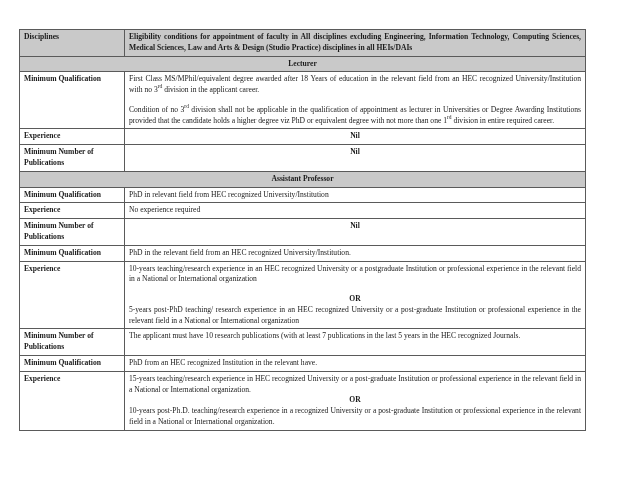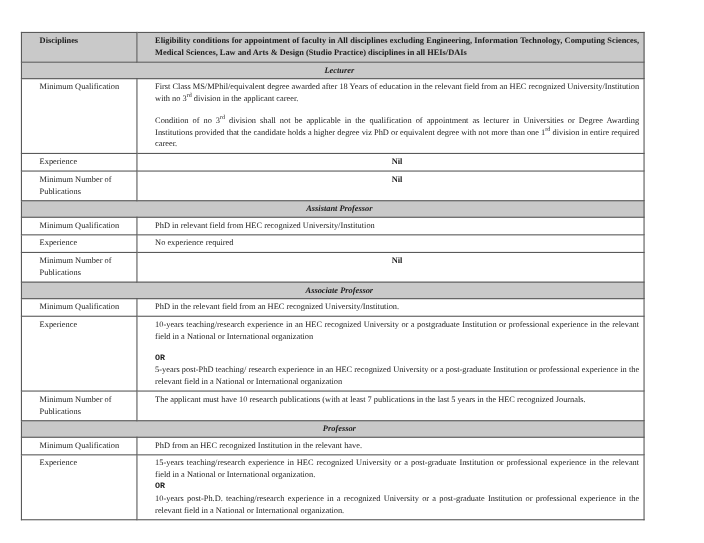--- a/index.html
+++ b/index.html
@@ -34,7 +34,7 @@
 
   table.criteria td {
     border: 1px solid #5a5a5a;
-    padding: 2px 4px 2px 16px;
+    padding: 2px 4px 2px 4px;
     vertical-align: top;
   }
 

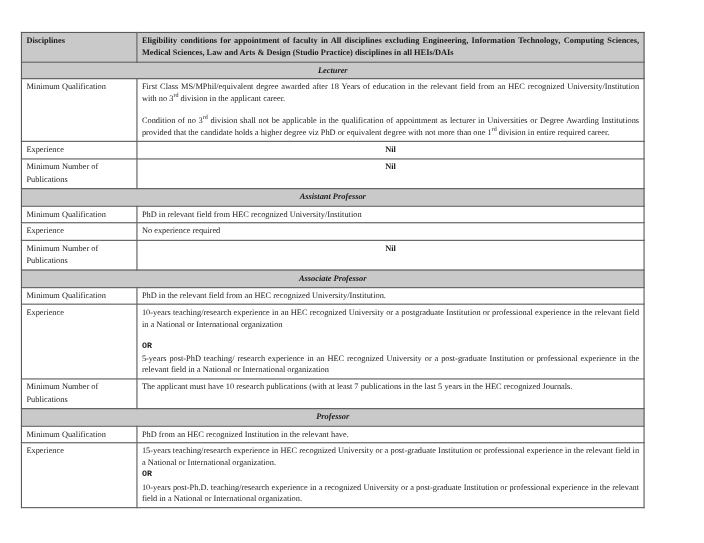--- a/index.html
+++ b/index.html
@@ -58,7 +58,6 @@
     text-align: center;
     padding-top: 1px;
     padding-bottom: 1px;
-    font-style: italic;
   }
 
   .label-cell {

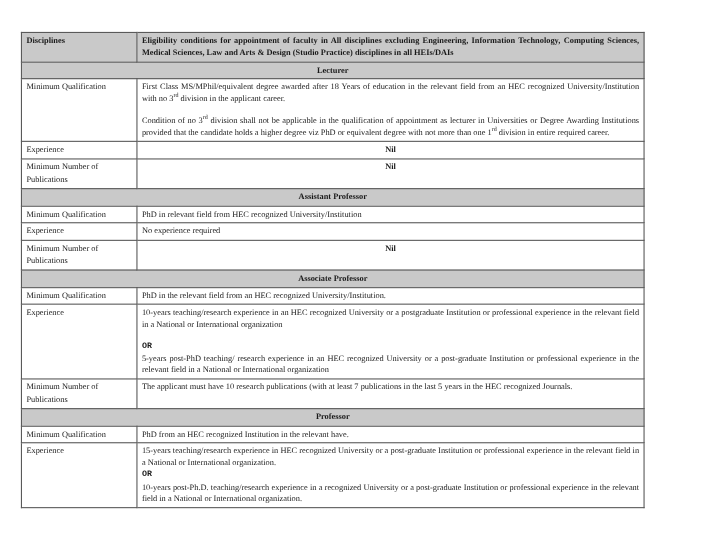--- a/index.html
+++ b/index.html
@@ -61,7 +61,7 @@
   }
 
   .label-cell {
-    font-weight: normal;
+    font-weight: bold;
   }
 
   .body-cell {

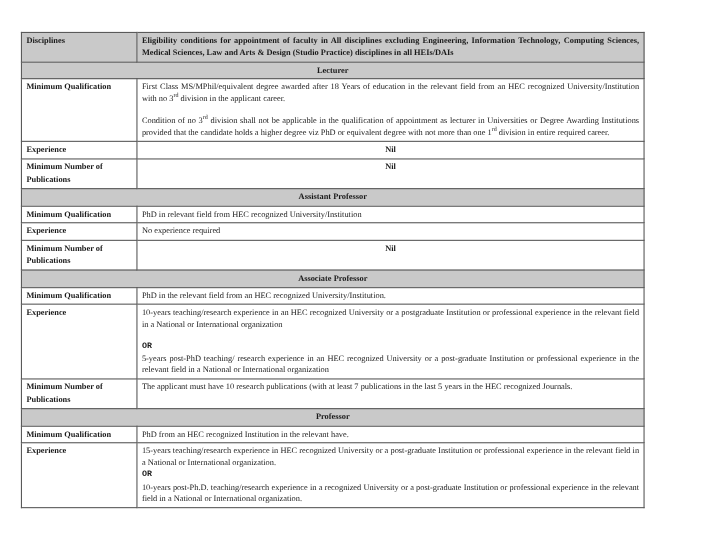--- a/index.html
+++ b/index.html
@@ -156,9 +156,6 @@
         <td class="center-bold">Nil</td>
       </tr>
 
-      <tr class="section">
-        <td colspan="2">Associate Professor</td>
-      </tr>
 
       <tr>
         <td class="label-cell">Minimum Qualification</td>

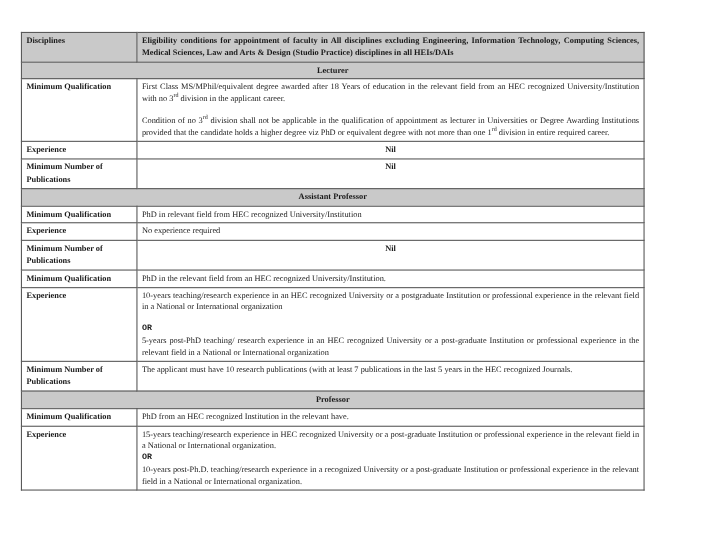--- a/index.html
+++ b/index.html
@@ -75,10 +75,9 @@
   }
 
   .or-line {
-    text-align: left;
+    text-align: center;
     font-weight: bold;
     margin: 0;
-    font-family: Liberation Mono, monospace;
   }
 
   .gap {

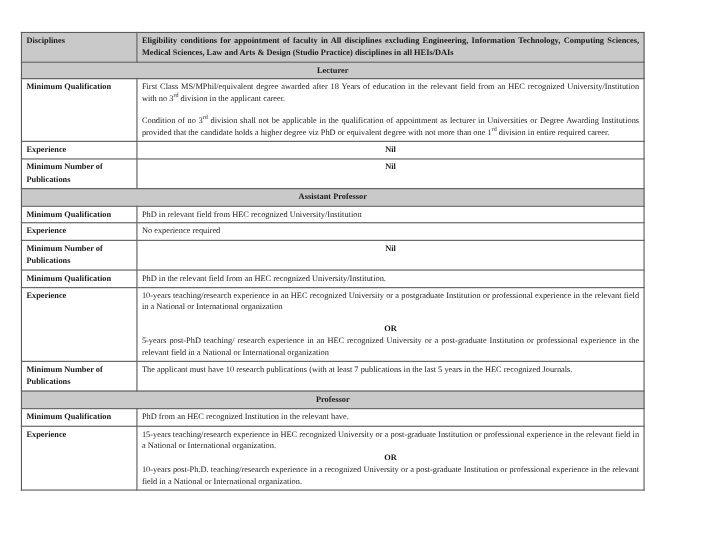--- a/index.html
+++ b/index.html
@@ -176,9 +176,6 @@
         <td class="body-cell">The applicant must have 10 research publications (with at least 7 publications in the last 5 years in the HEC recognized Journals.</td>
       </tr>
 
-      <tr class="section">
-        <td colspan="2">Professor</td>
-      </tr>
 
       <tr>
         <td class="label-cell">Minimum Qualification</td>

